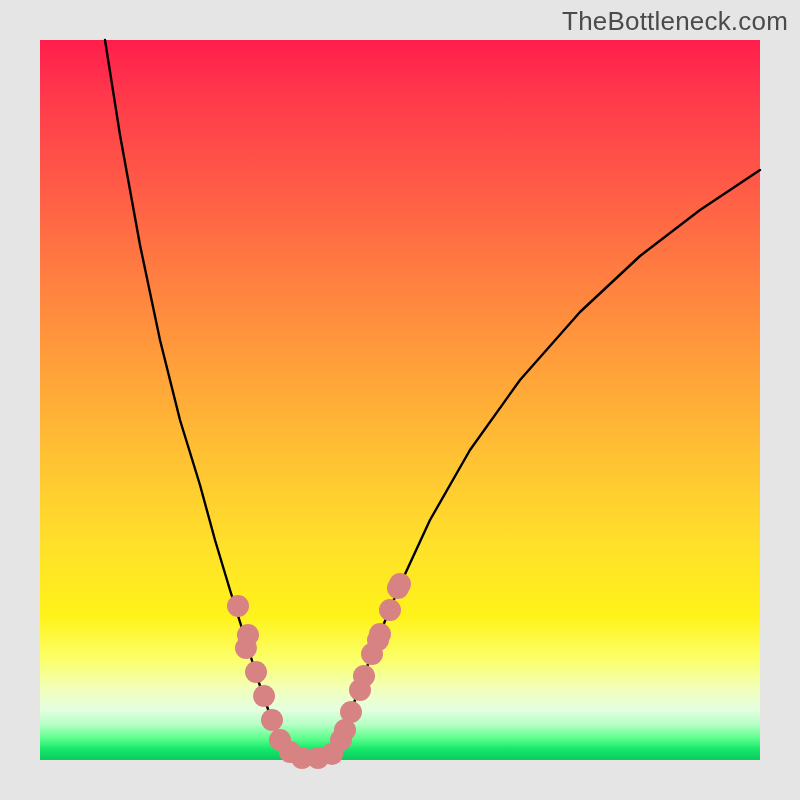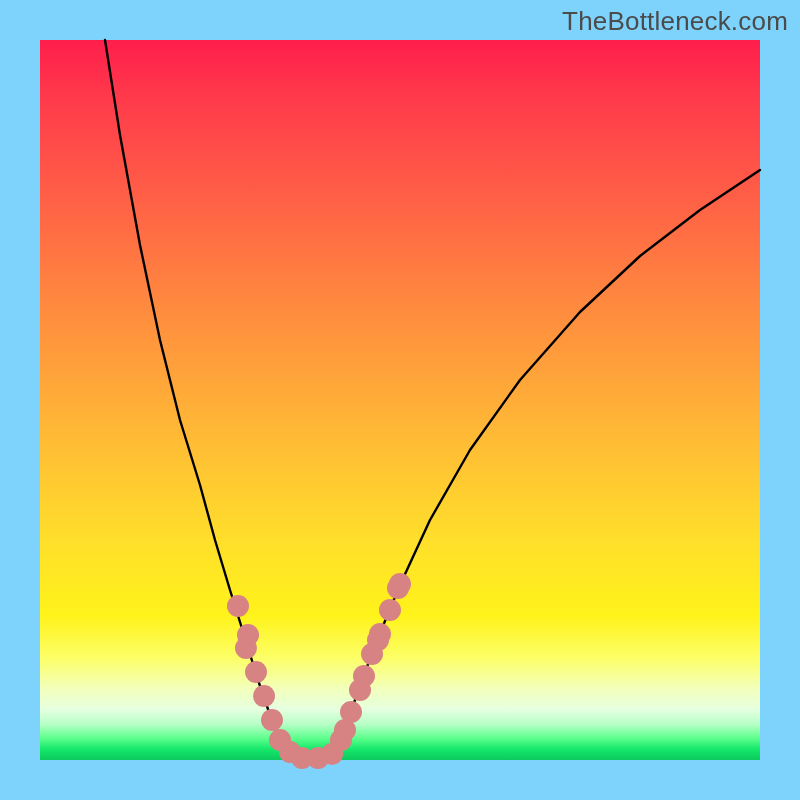--- a/index.html
+++ b/index.html
@@ -14,7 +14,7 @@
   .frame {
     position: absolute;
     inset: 0;
-    background: #7dd3fc;
+    background: #e5e5e5;
   }
   .plot {
     position: absolute;

